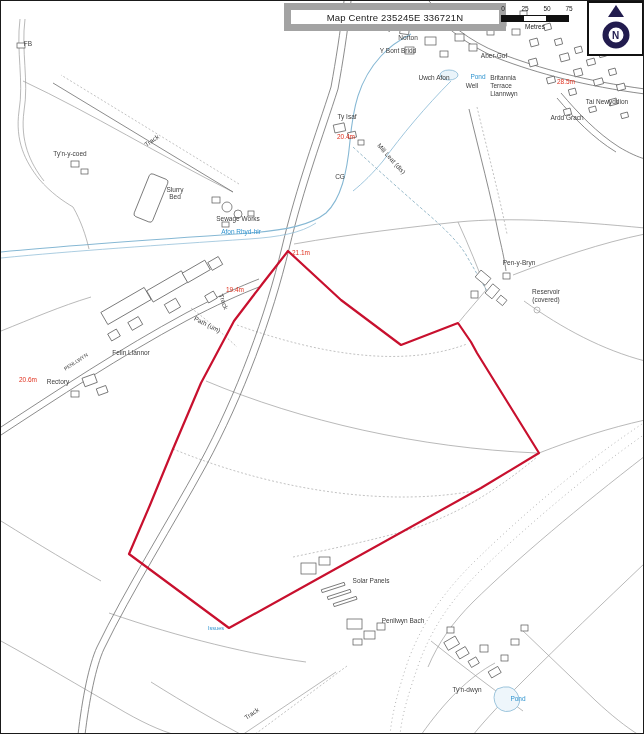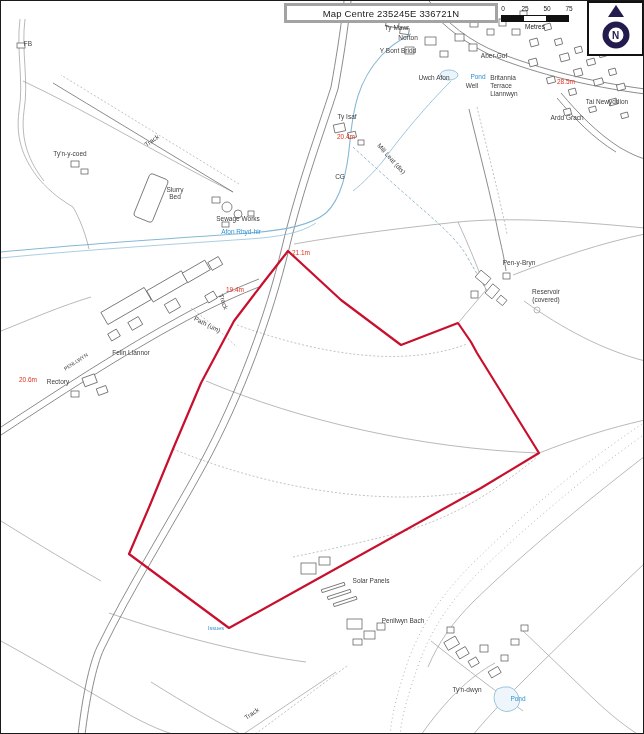--- a/index.html
+++ b/index.html
@@ -16,7 +16,7 @@
   }
   .title-box{
     position:absolute;left:283px;top:2px;width:208px;height:14px;
-    border:3px solid #a3a3a3;background:#fff;display:flex;align-items:center;
+    border:7px solid #a3a3a3;background:#fff;display:flex;align-items:center;
     justify-content:center;font-size:9.5px;color:#1a1a1a;letter-spacing:.2px;
   }
   .scale{position:absolute;left:500px;top:4px;width:80px;color:#222;}

